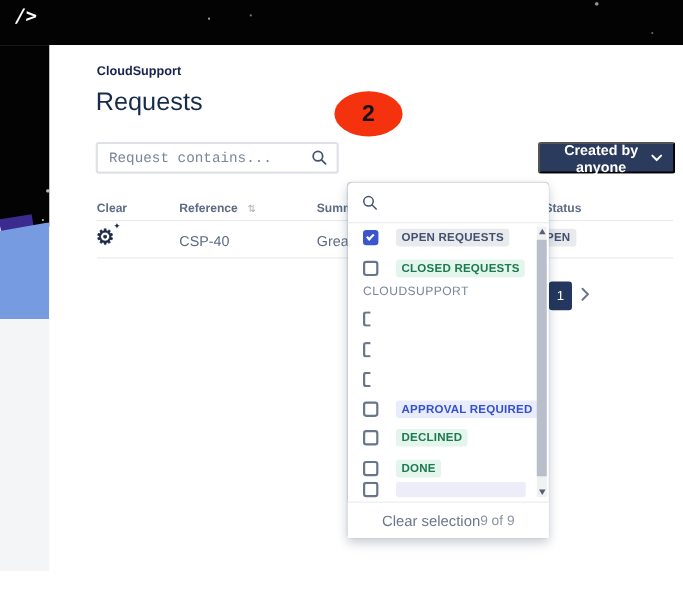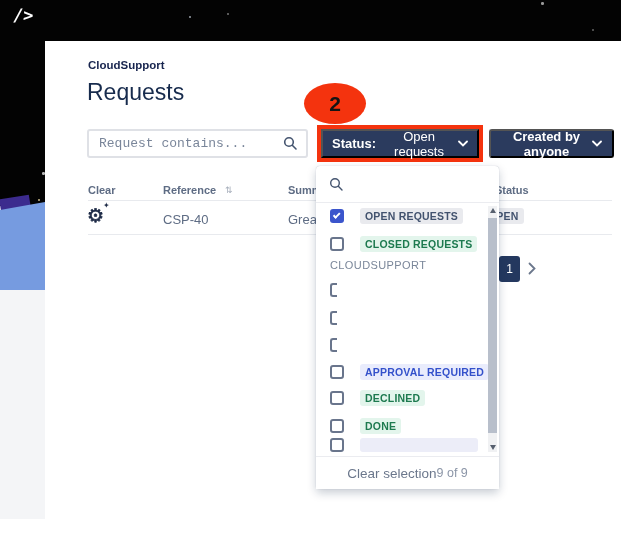--- a/index.html
+++ b/index.html
@@ -134,17 +134,6 @@
 
   <div class="badge-2">2</div>
 
-  <div class="red-box">
-    <button class="btn-navy status-btn">
-      <span class="pfx">Status:</span>
-      <span class="val">Open requests</span>
-      <span class="chev">
-        <svg width="10" height="7" viewBox="0 0 10 7">
-            <polyline points="1,1.5 5,5.5 9,1.5" fill="none" stroke="#fff" stroke-width="1.8" stroke-linecap="round"></polyline>
-          </svg>
-      </span>
-    </button>
-  </div>
 
   <button class="btn-navy created-btn">
     <span>Created by anyone</span>

